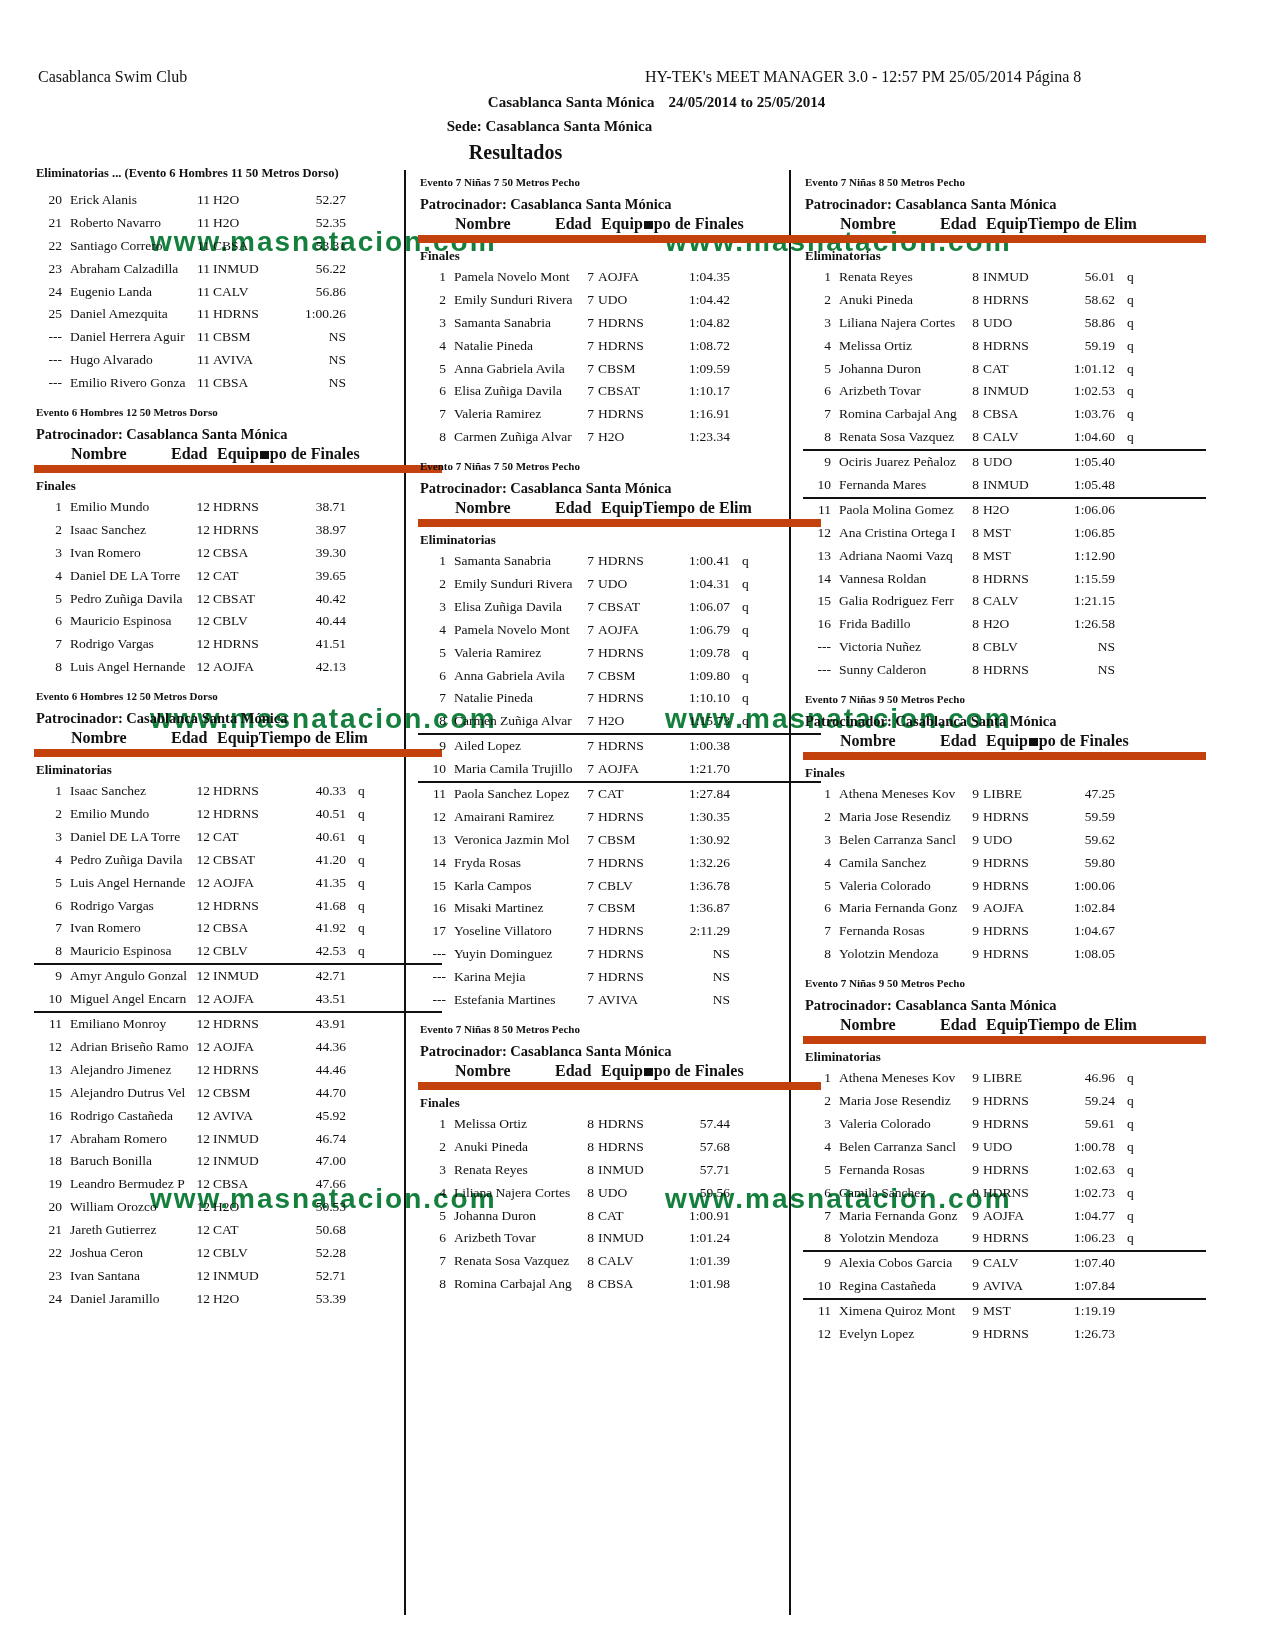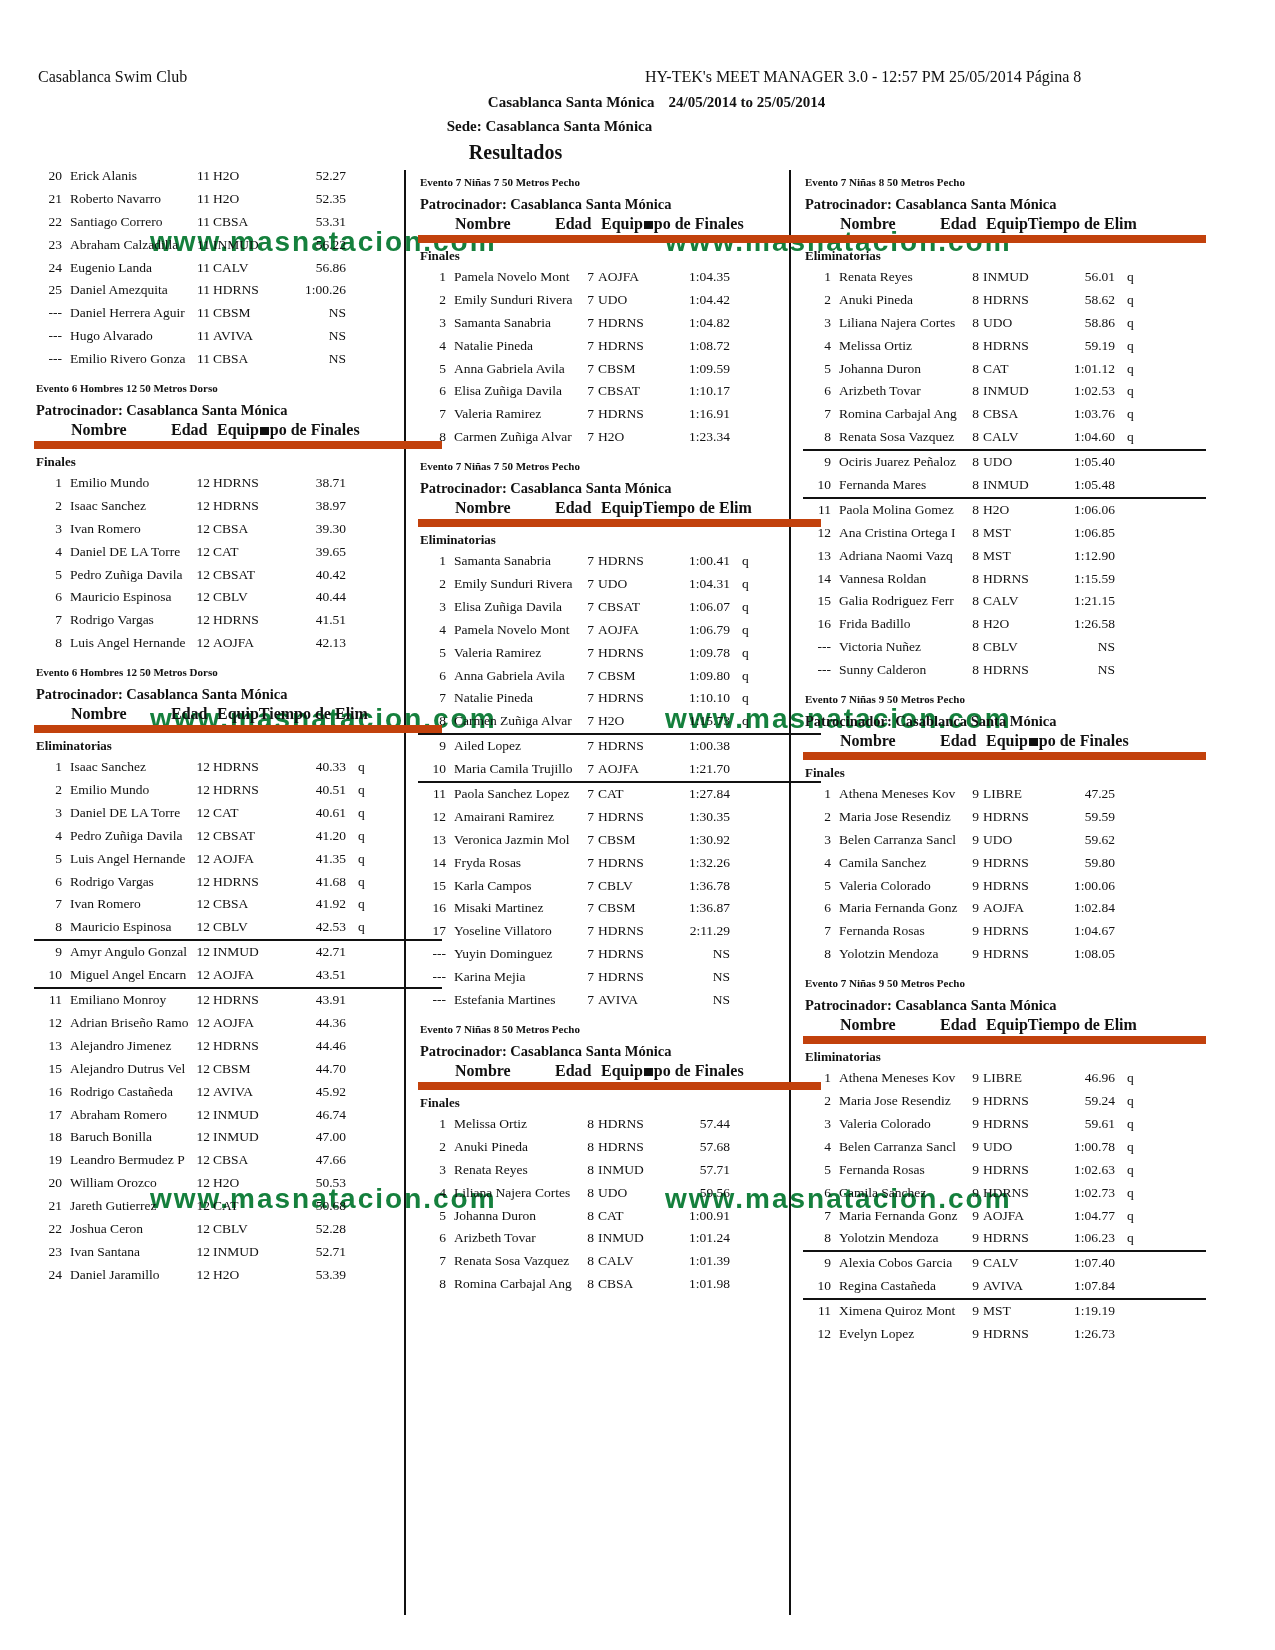--- a/index.html
+++ b/index.html
@@ -77,6 +77,7 @@
 
 <div class="col" id="col1">
   <div class="block">
+    <div class="cont-title">Eliminatorias ...   (Evento 6  Hombres 11 50 Metros Dorso)</div>
     <div class="rows">
         <div class="row">
           <span class="c-place">20</span>

